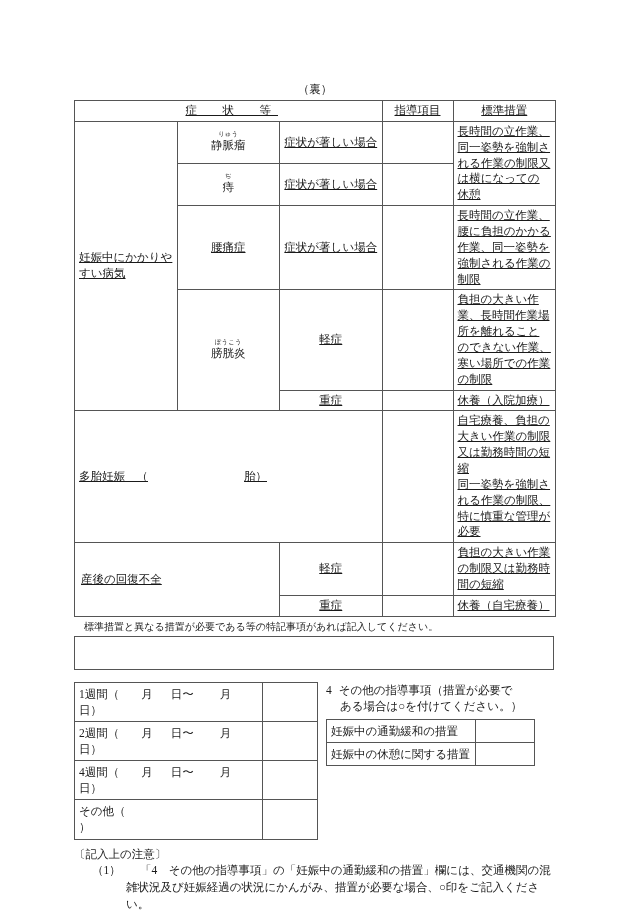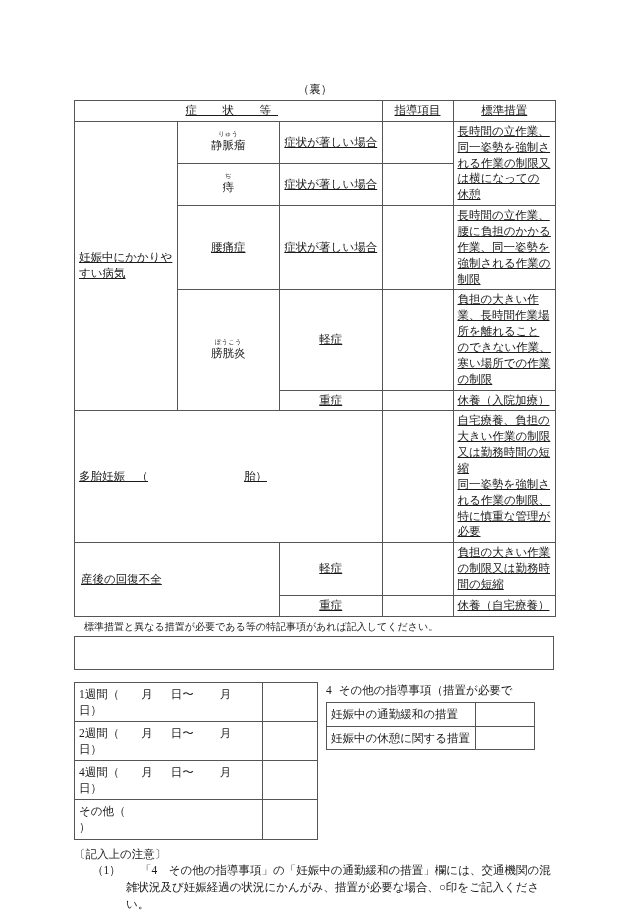--- a/index.html
+++ b/index.html
@@ -254,6 +254,7 @@
     <div class="sec-right">
       <div class="sec-head">
         <span class="num">4</span><span>その他の指導事項（措置が必要で</span>
+        <span class="cont">ある場合は○を付けてください。）</span>
       </div>
       <table class="other">
         <tbody>

